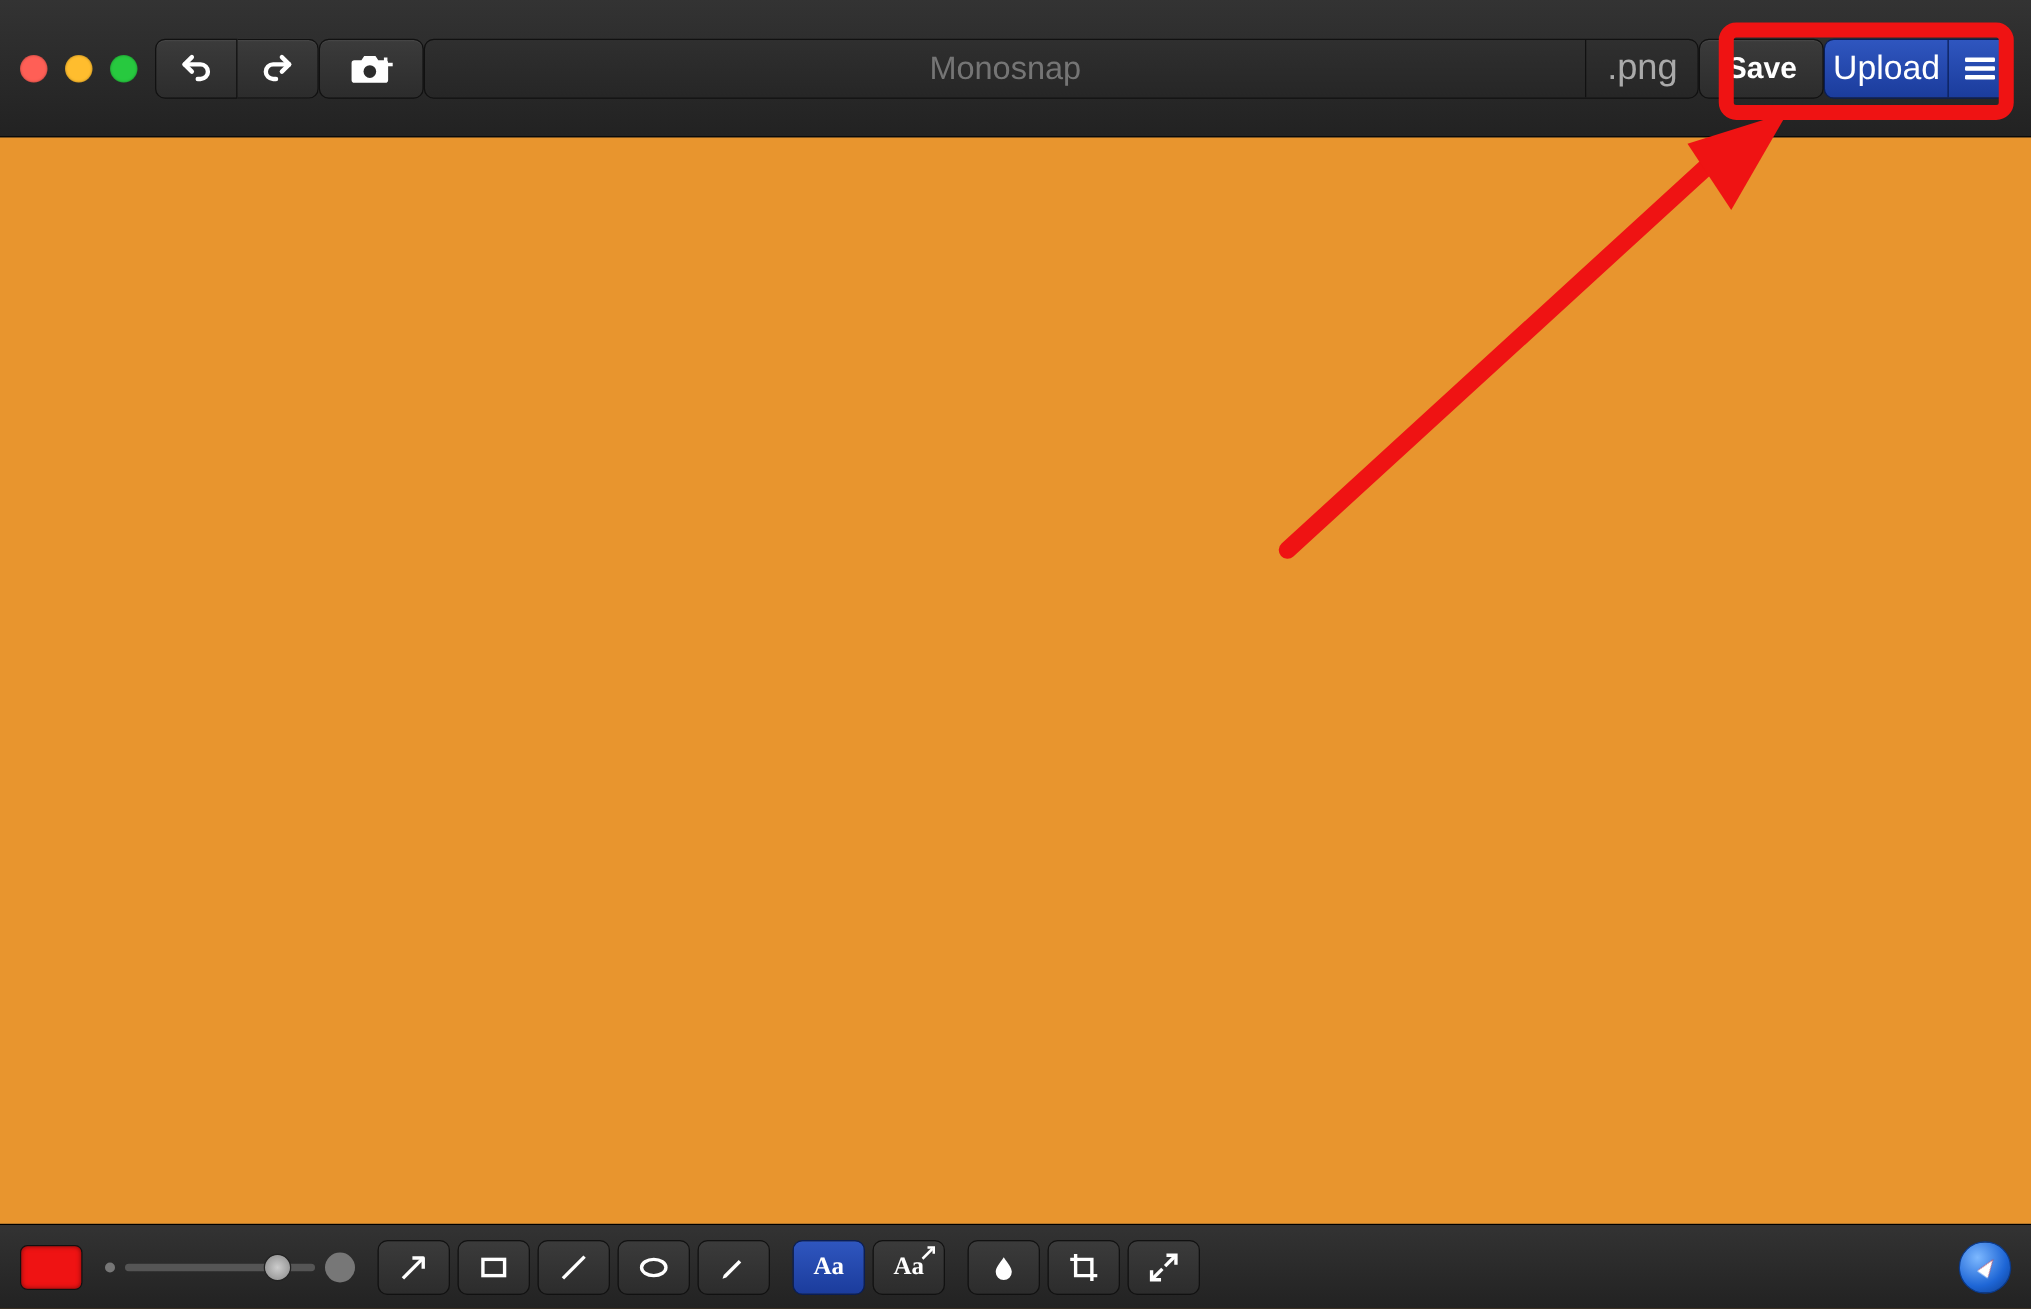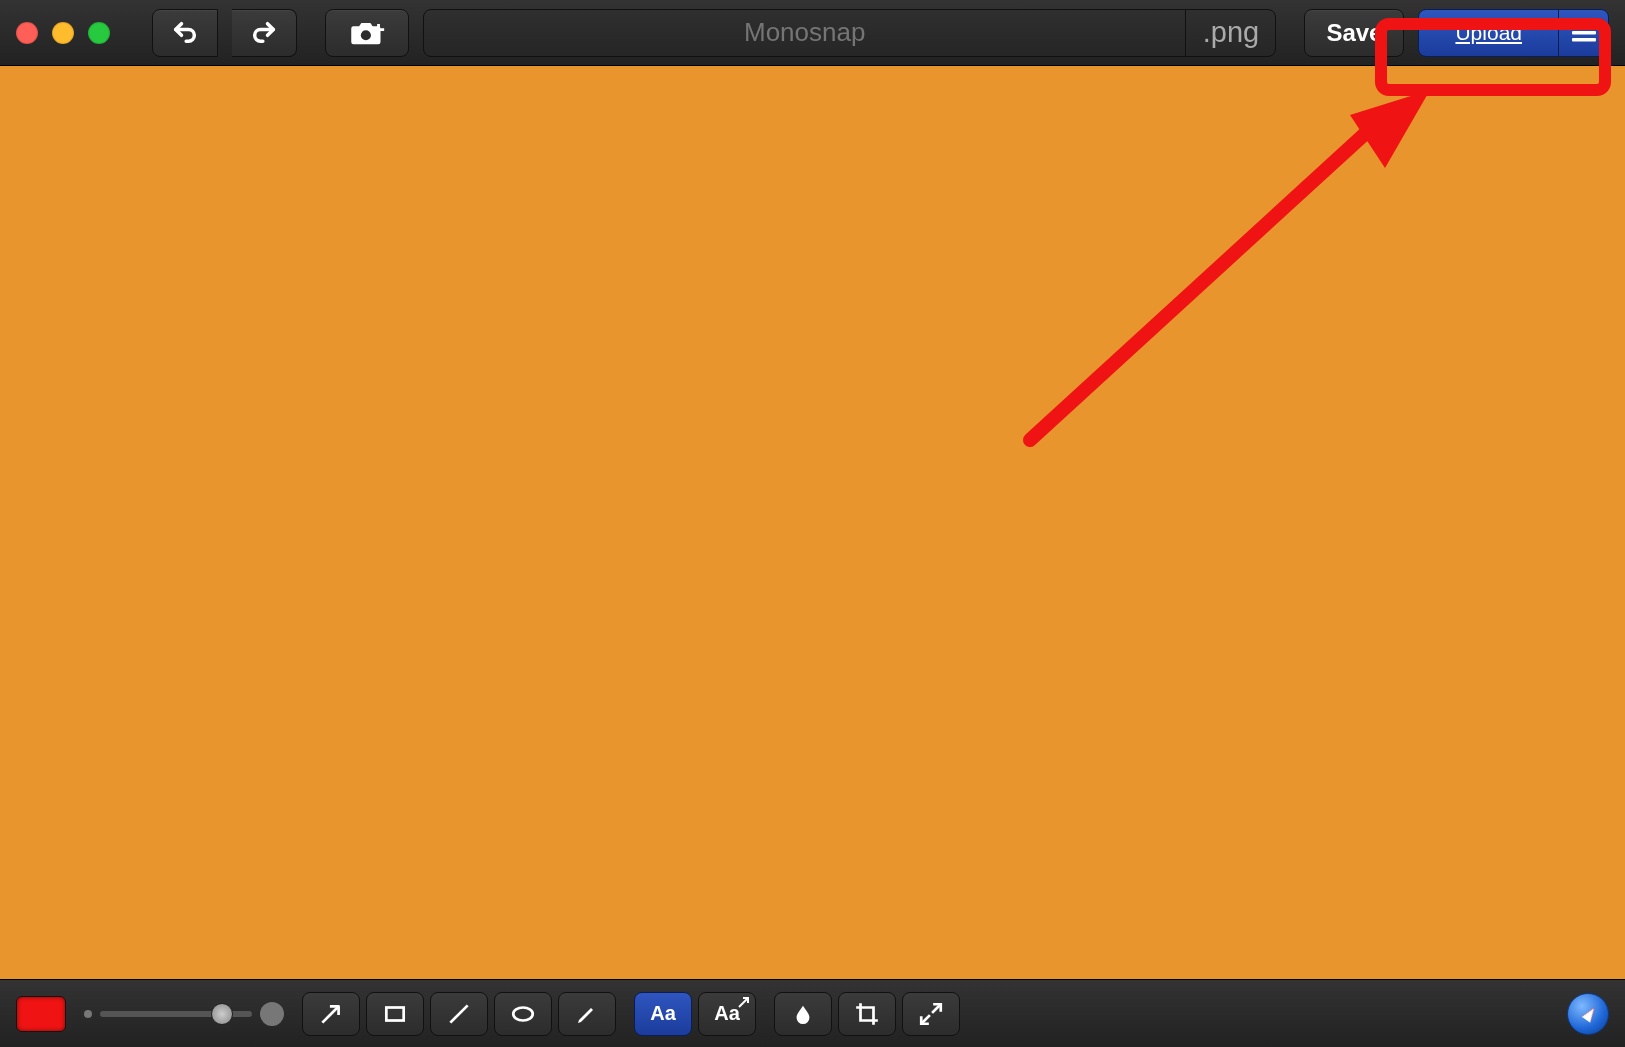--- a/index.html
+++ b/index.html
@@ -14,12 +14,12 @@
 
   
   .top-toolbar {
-    height: 66px;
+    height: 110px;
     background: linear-gradient(#333, #222);
     display: flex;
     align-items: center;
     padding: 0 16px;
-    gap: 14px;
+    gap: 0;
     border-bottom: 1px solid #000;
   }
   .traffic-lights { display: flex; gap: 14px; align-items: center; margin-right: 14px; }

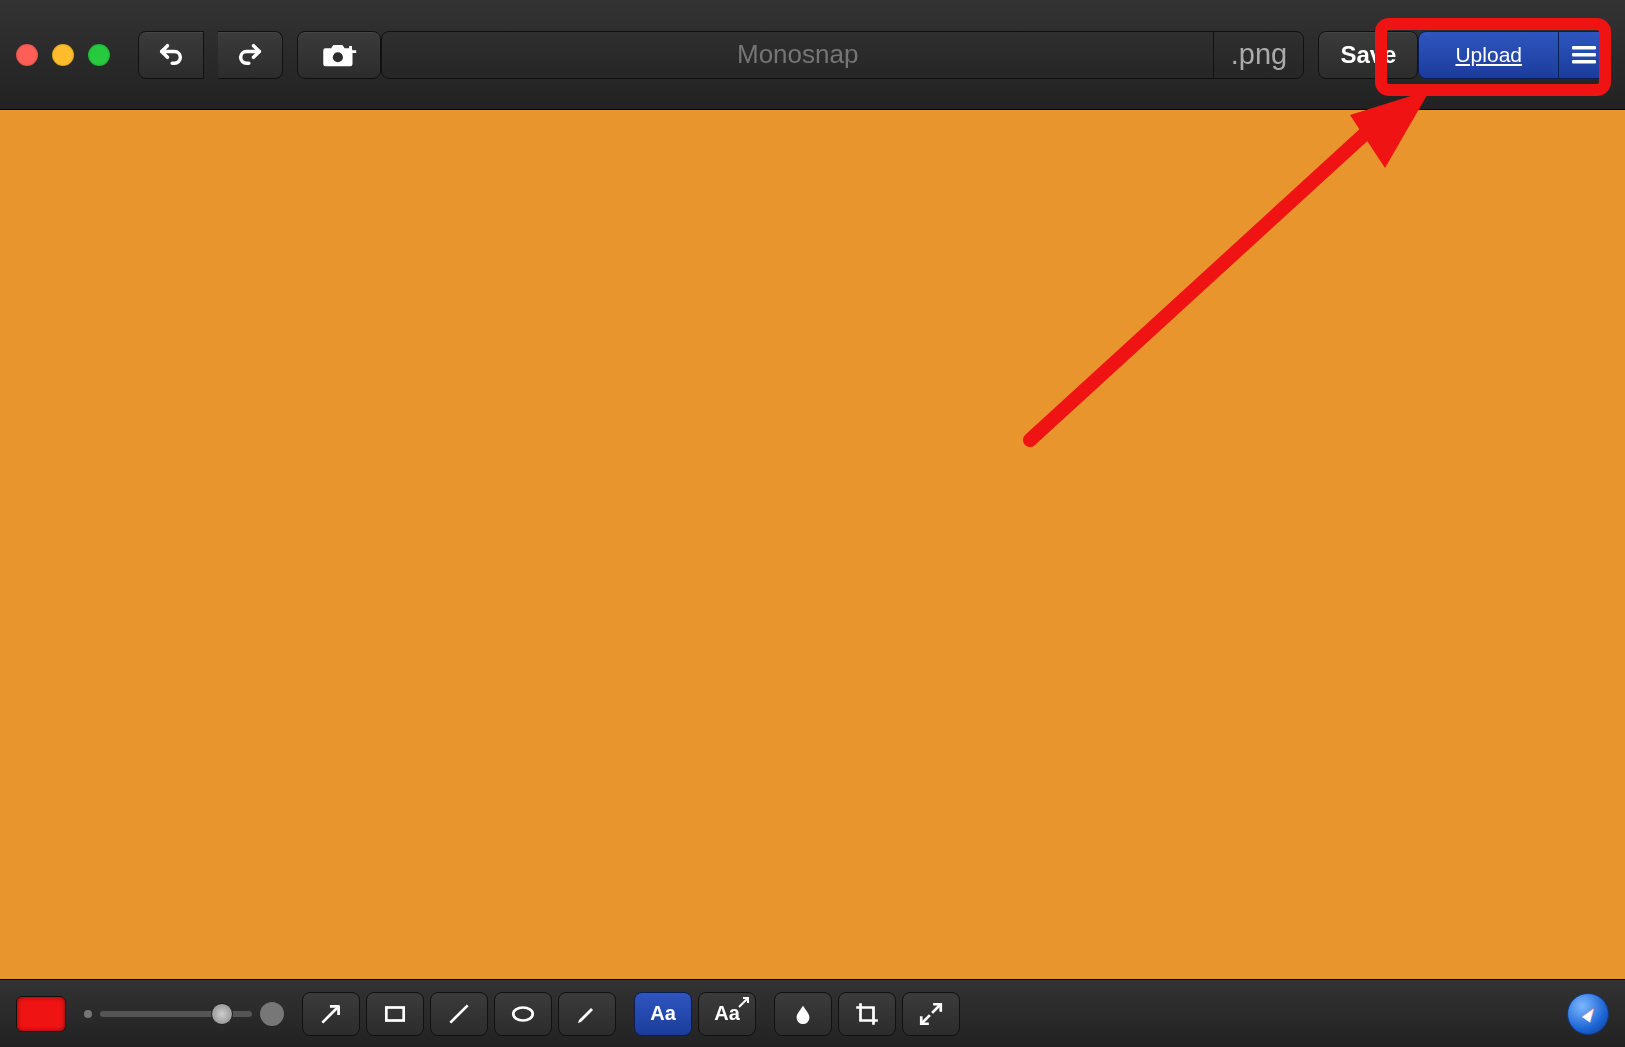--- a/index.html
+++ b/index.html
@@ -46,7 +46,6 @@
     font-size: 24px;
     font-weight: 600;
     cursor: pointer;
-    margin-left: 14px;
   }
   .btn-group { display: flex; }
   .btn-group .btn:first-child { border-top-right-radius: 0; border-bottom-right-radius: 0; }

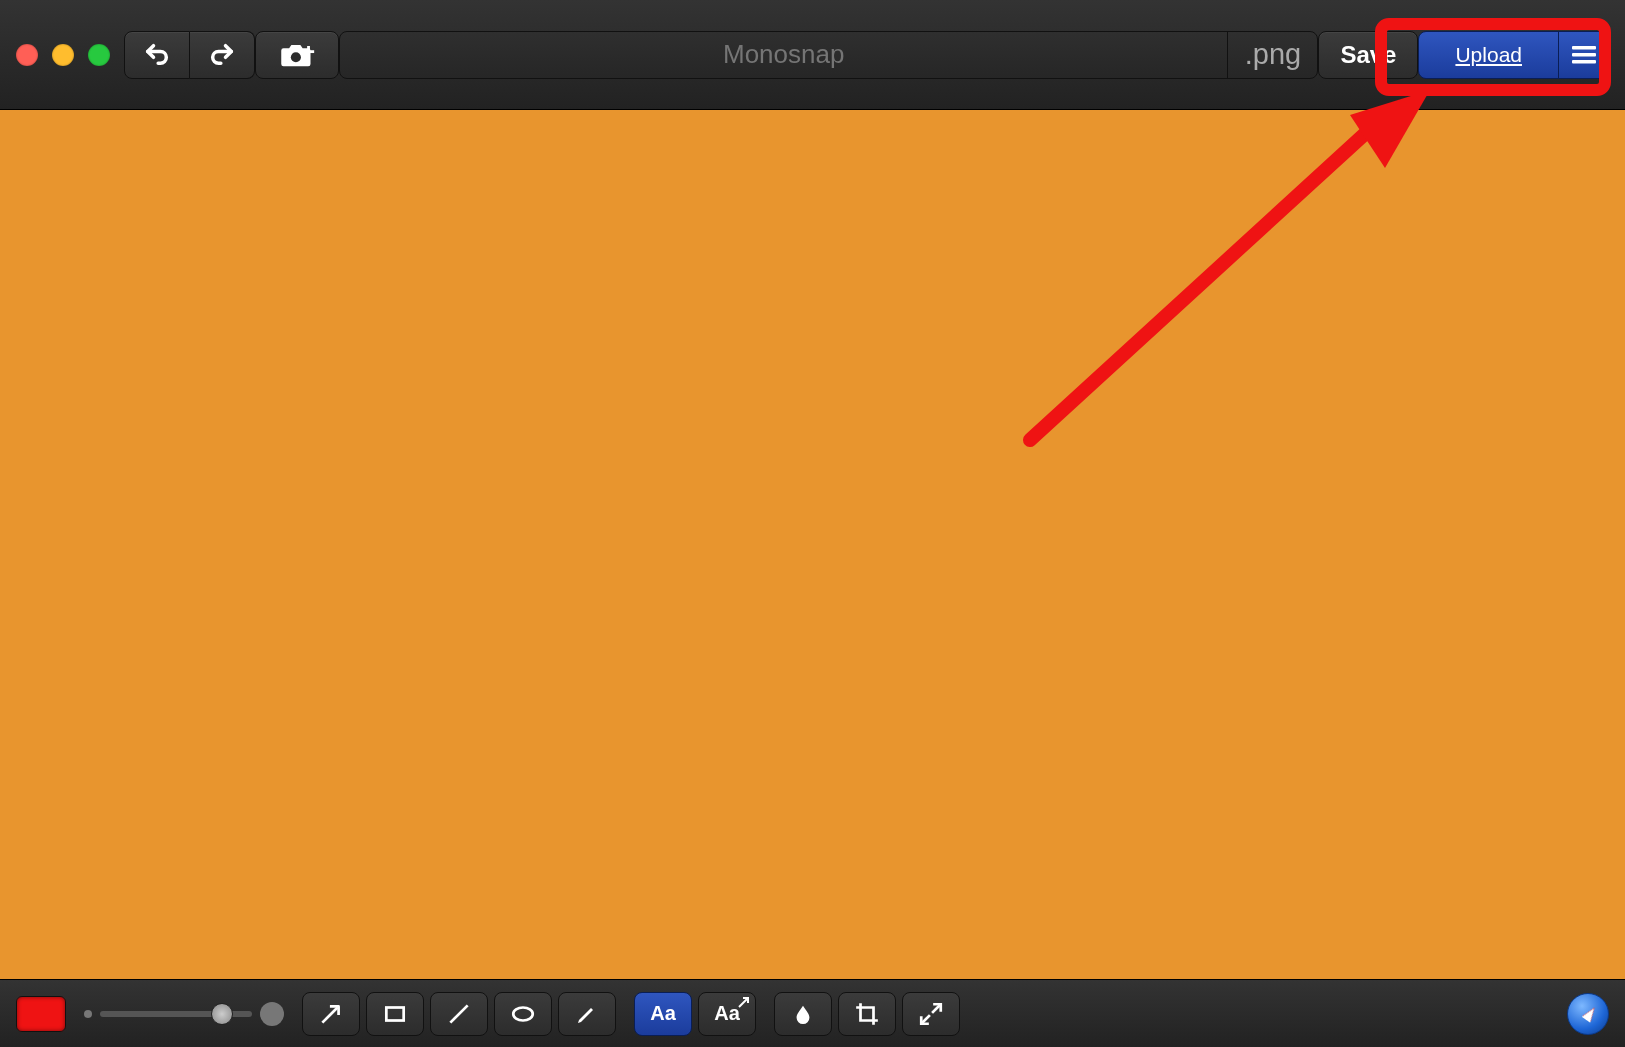--- a/index.html
+++ b/index.html
@@ -89,14 +89,13 @@
     overflow: hidden;
   }
   .btn-upload-group .upl {
-    padding: 0 36px;
+    padding: 0 6px;
     display: flex;
     align-items: center;
     justify-content: center;
     color: #fff;
-    font-size: 21px;
-    cursor: pointer;
-    text-decoration: underline;
+    font-size: 27px;
+    cursor: pointer;
   }
   .btn-upload-group .menu {
     width: 50px;

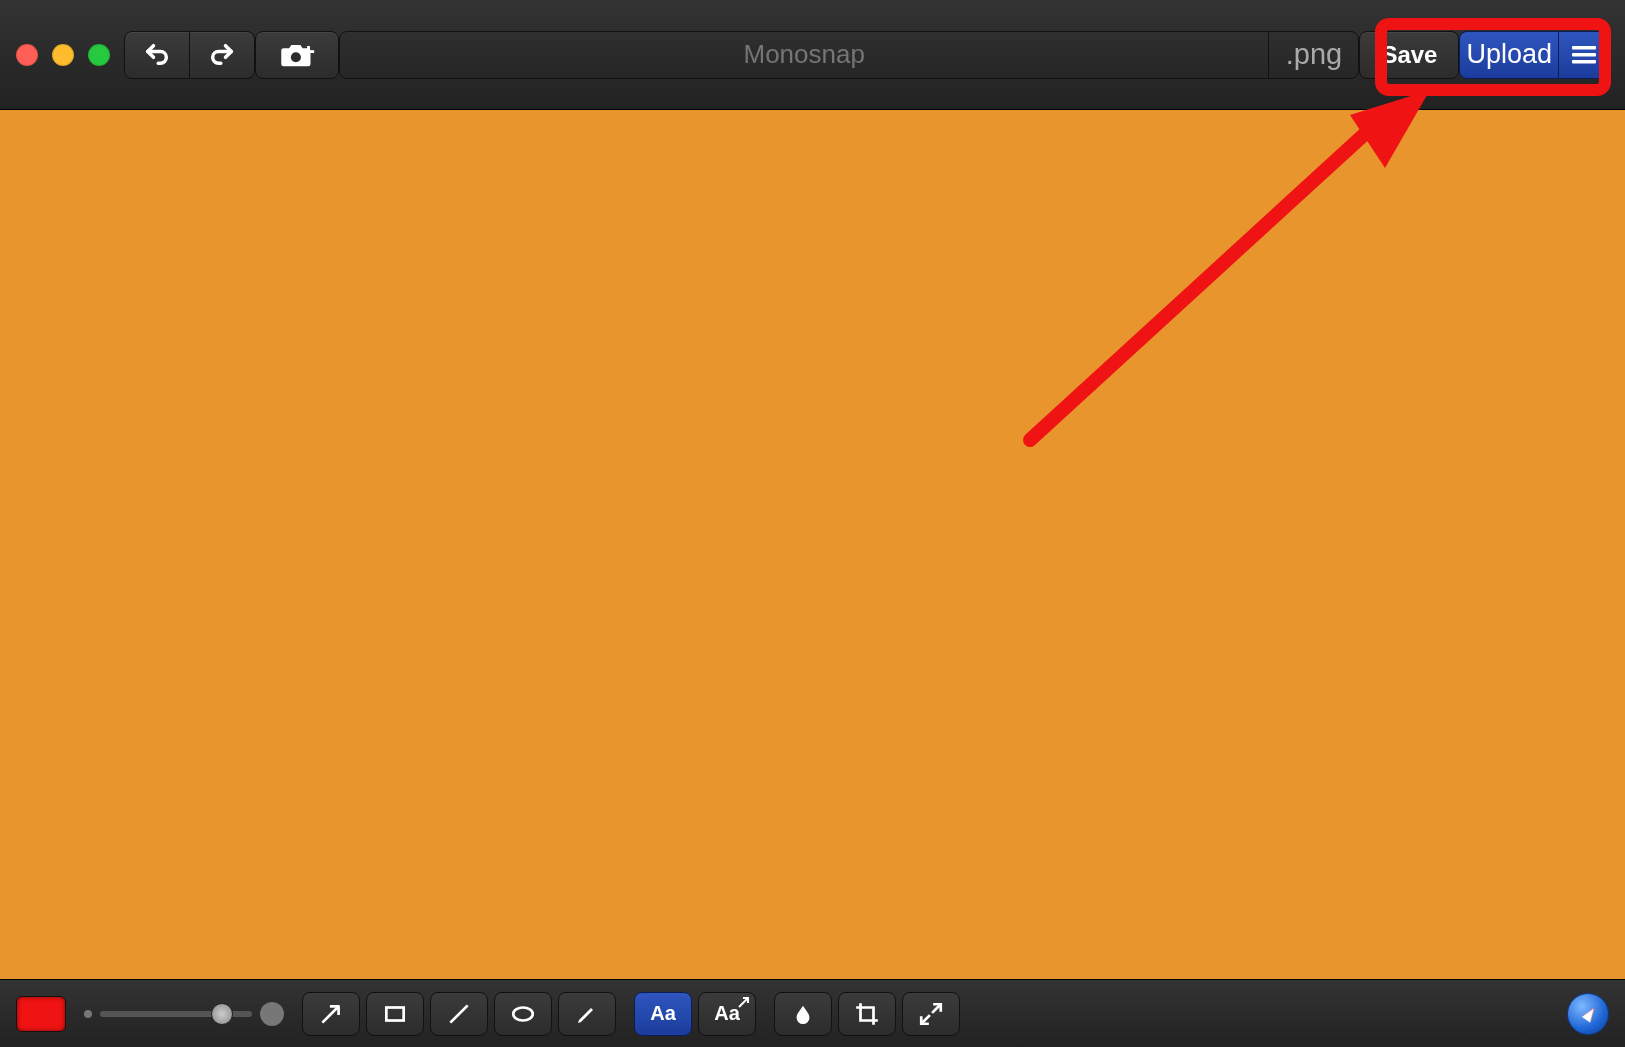--- a/index.html
+++ b/index.html
@@ -144,6 +144,7 @@
     padding: 0 16px;
     gap: 18px;
     border-top: 1px solid #000;
+    font-family: Liberation Serif, serif;
   }
   .swatch {
     width: 50px; height: 36px;

